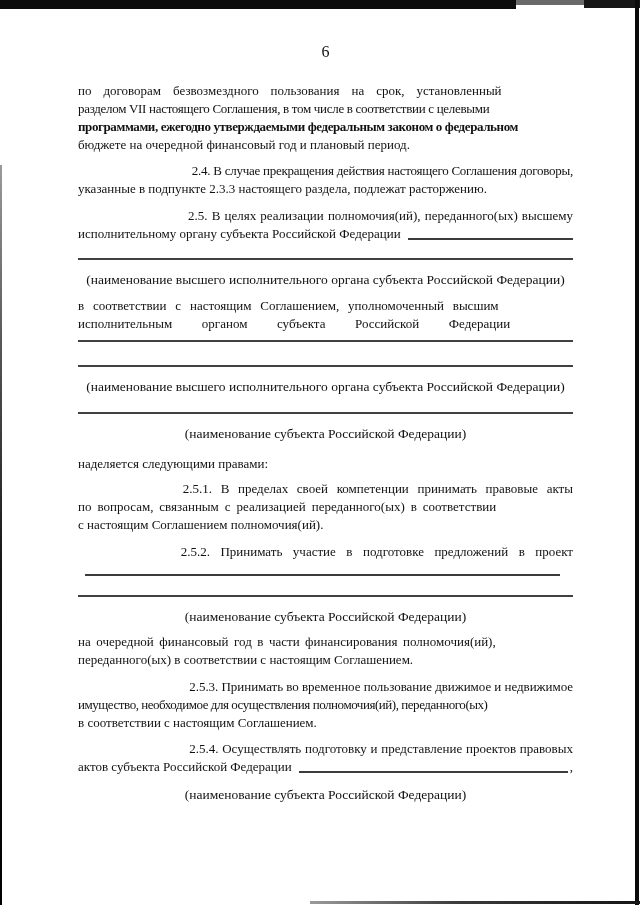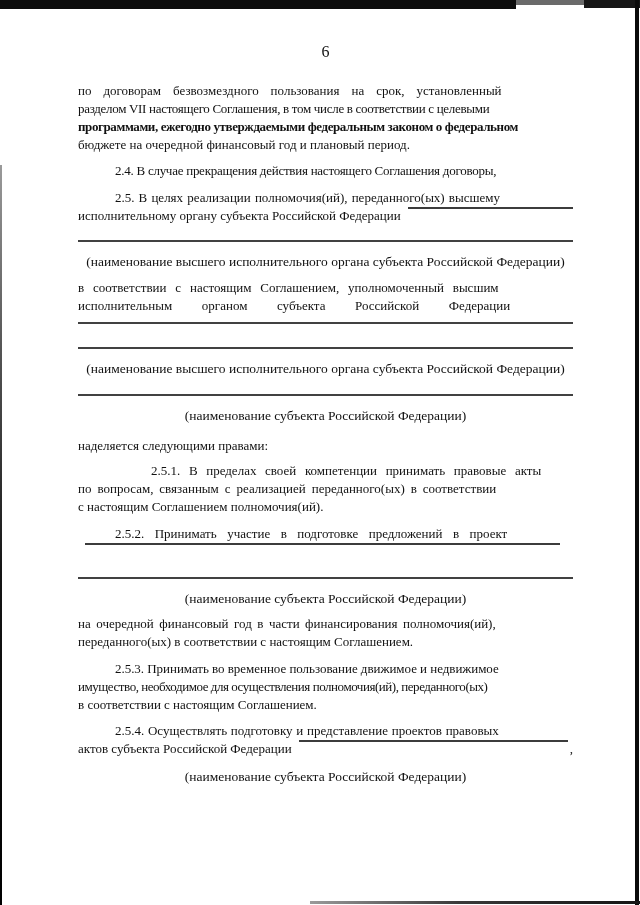--- a/index.html
+++ b/index.html
@@ -28,7 +28,7 @@
   .para{margin:0;}
   .line{height:18px;line-height:18px;font-size:13px;overflow:visible;}
   .jfit,.sfit{display:inline-block;white-space:nowrap;}
-  .ind{padding-left:37px;}
+  .ind{padding-left:37px;text-align:right;}
   .flex{display:flex;align-items:flex-start;}
   .flex .sfit{flex:0 0 auto;}
   .blank{flex:1 1 auto;border-bottom:2px solid #3c3c3c;margin:0 0 3px 7px;min-width:40px;}

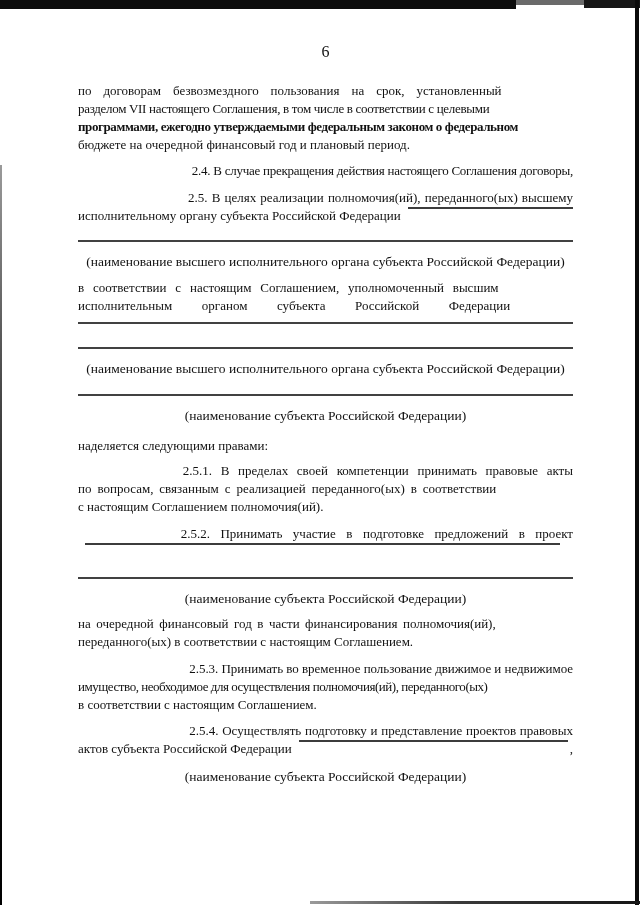--- a/index.html
+++ b/index.html
@@ -67,6 +67,7 @@
 
   <div class="para mt8">
     <div class="line just ind"><span class="jfit" style="letter-spacing: -0.255769px;">2.4. В случае прекращения действия настоящего Соглашения договоры,</span></div>
+    <div class="line"><span class="sfit">указанные в подпункте 2.3.3 настоящего раздела, подлежат расторжению.</span></div>
   </div>
 
   <div class="para mt9">

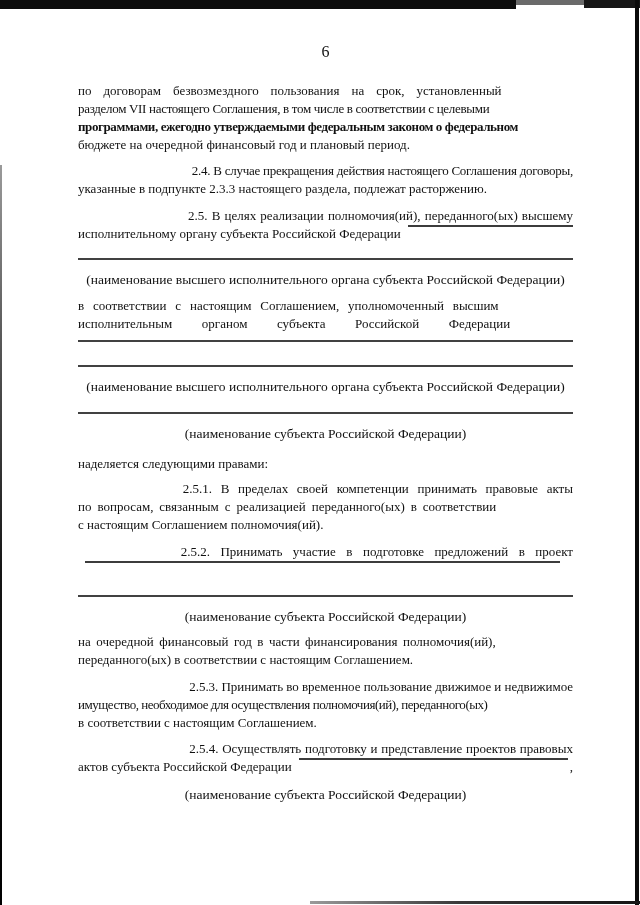--- a/index.html
+++ b/index.html
@@ -29,7 +29,7 @@
   .line{height:18px;line-height:18px;font-size:13px;overflow:visible;}
   .jfit,.sfit{display:inline-block;white-space:nowrap;}
   .ind{padding-left:37px;text-align:right;}
-  .flex{display:flex;align-items:flex-start;}
+  .flex{display:flex;align-items:flex-end;}
   .flex .sfit{flex:0 0 auto;}
   .blank{flex:1 1 auto;border-bottom:2px solid #3c3c3c;margin:0 0 3px 7px;min-width:40px;}
   .blank.mr13{margin-right:13px;}

